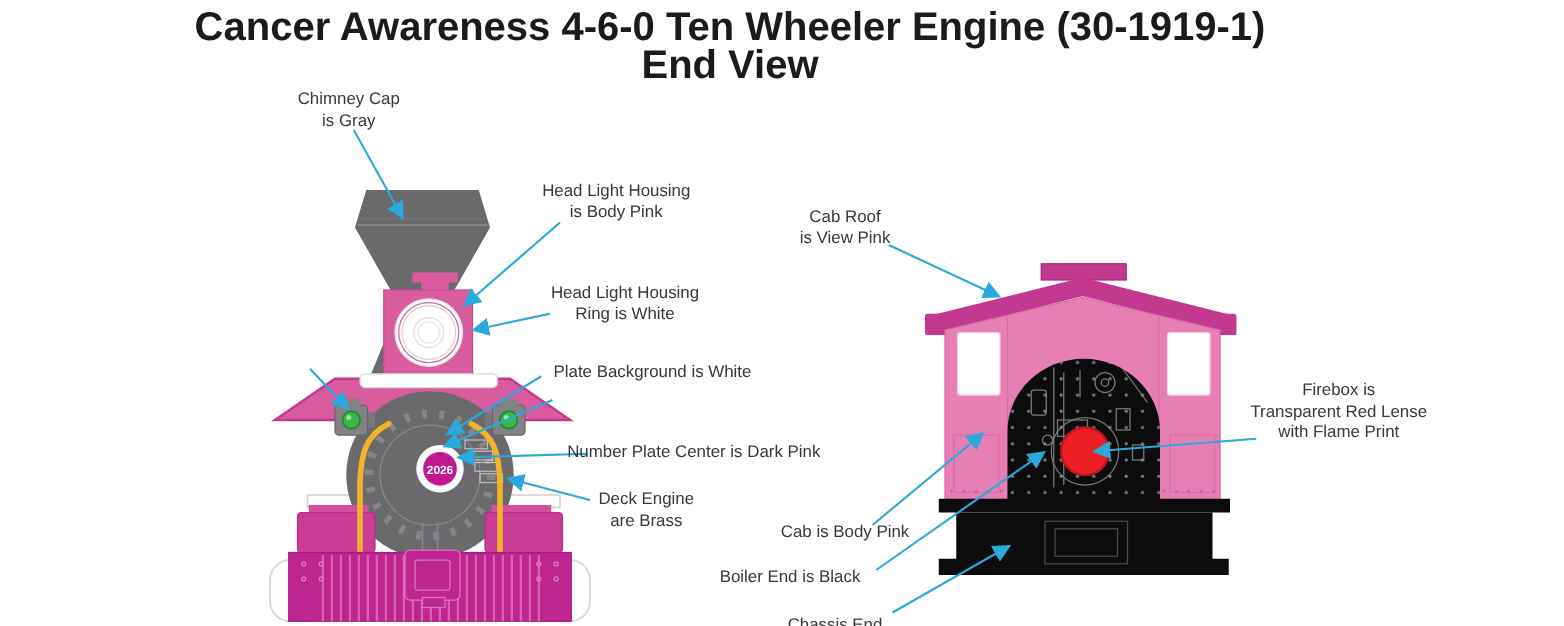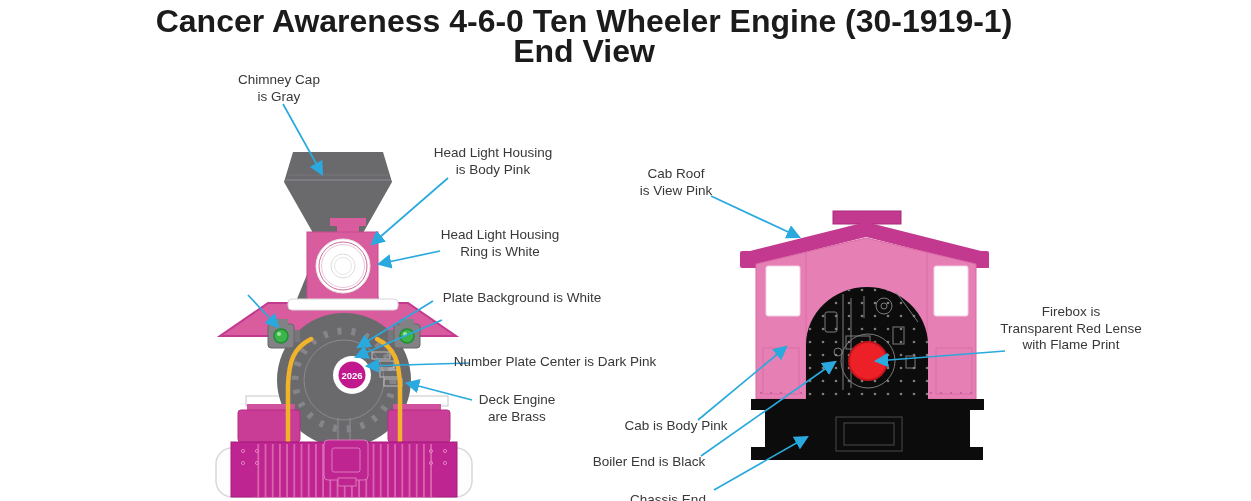--- a/index.html
+++ b/index.html
@@ -210,7 +210,7 @@
 Transparent Red Lense
 with Flame Print</div>
   <div class="lbl" style="left:637px;top:426px;margin-left:39px;">Cab is Body Pink</div>
-  <div class="lbl" style="left:632px;top:462px;margin-left:17px;">Boiler End is Black</div>
+  <div class="lbl" style="left:632px;top:462px;">Boiler End is Black</div>
   <div class="lbl" style="left:668px;top:500px;">Chassis End</div>
 
 </div>

